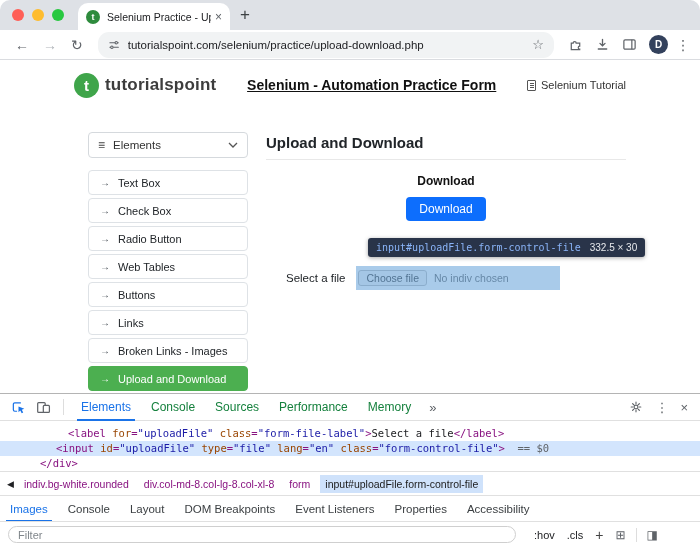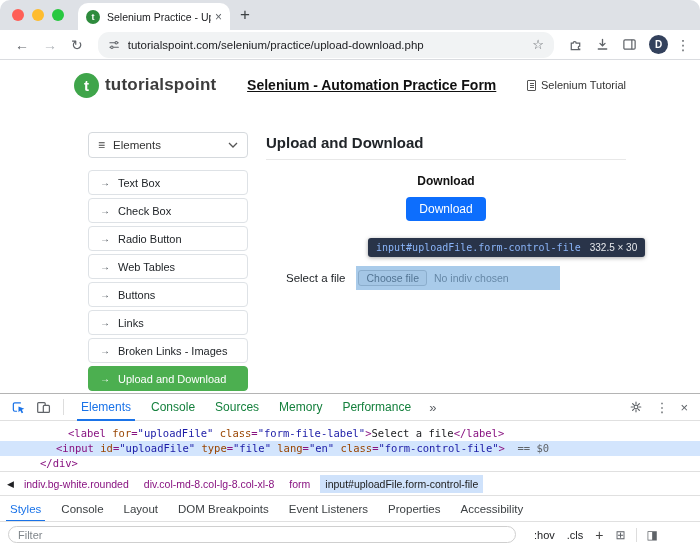--- a/index.html
+++ b/index.html
@@ -274,8 +274,8 @@
       <span class="dt-tab active">Elements</span>
       <span class="dt-tab">Console</span>
       <span class="dt-tab">Sources</span>
+      <span class="dt-tab">Performance</span>
       <span class="dt-tab">Memory</span>
-      <span class="dt-tab">Performance</span>
       <span class="dt-more">»</span>
       <div class="dt-toolbar-right">
         <span class="dt-ic">

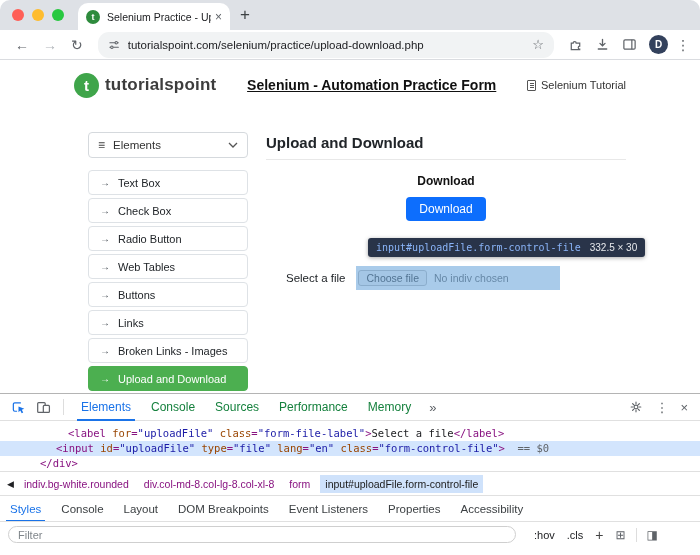--- a/index.html
+++ b/index.html
@@ -306,7 +306,7 @@
     </div>
 
     <div class="dt-styles-tabs">
-      <span class="st-tab active">Styles</span>
+      <span class="st-tab active">Images</span>
       <span class="st-tab">Console</span>
       <span class="st-tab">Layout</span>
       <span class="st-tab">DOM Breakpoints</span>

